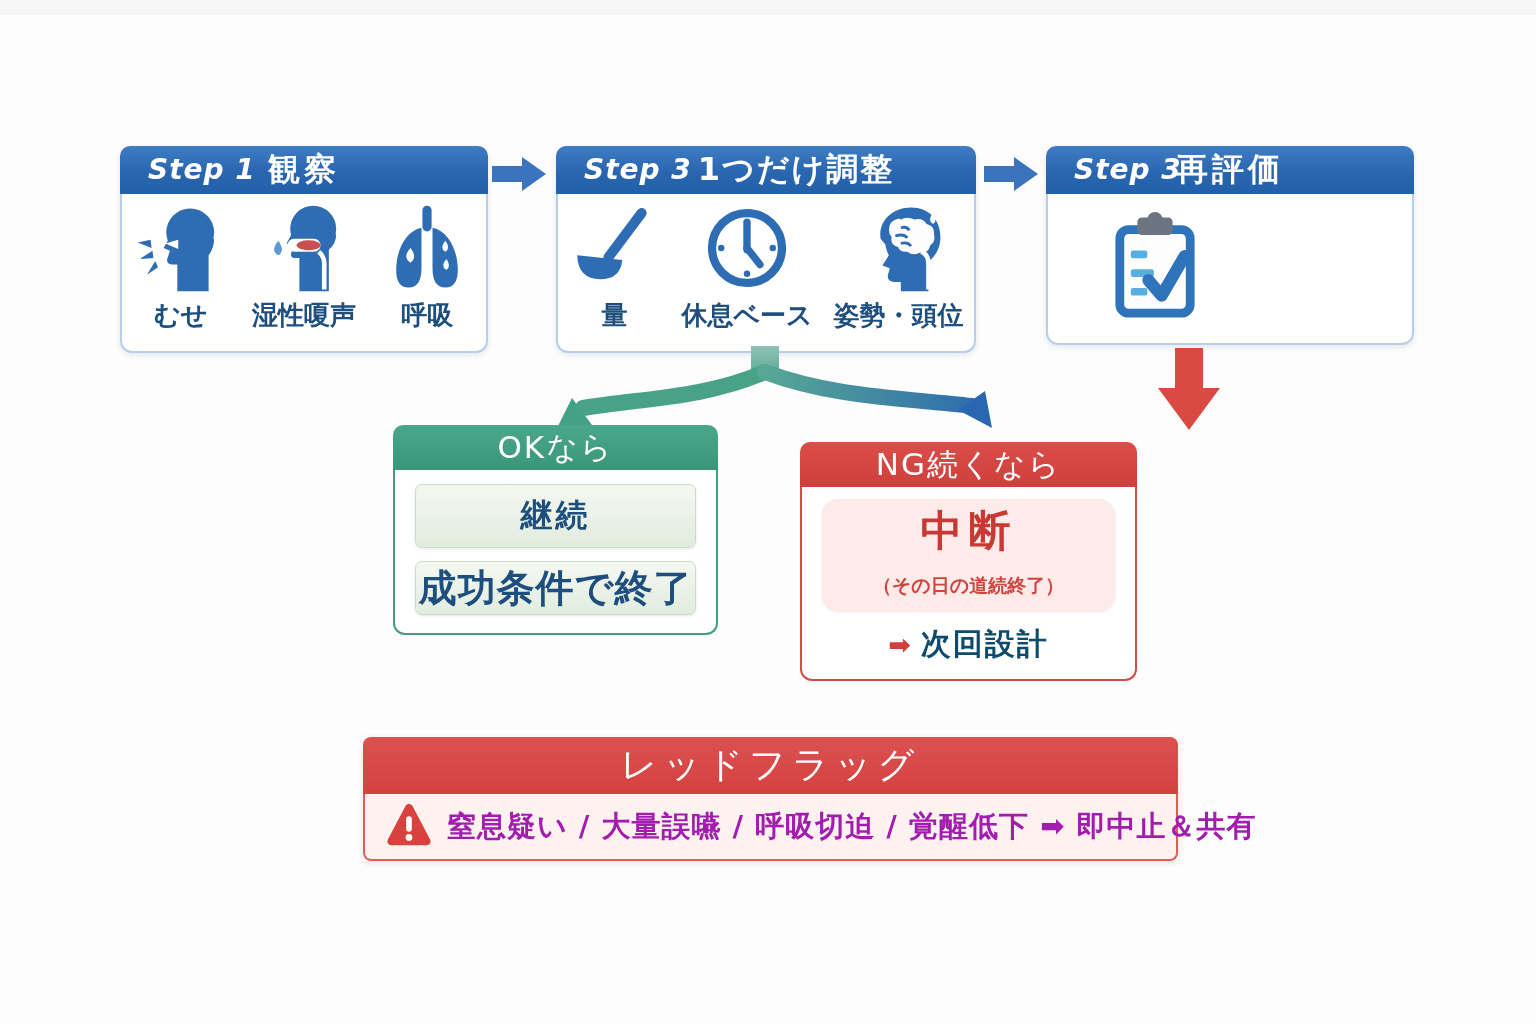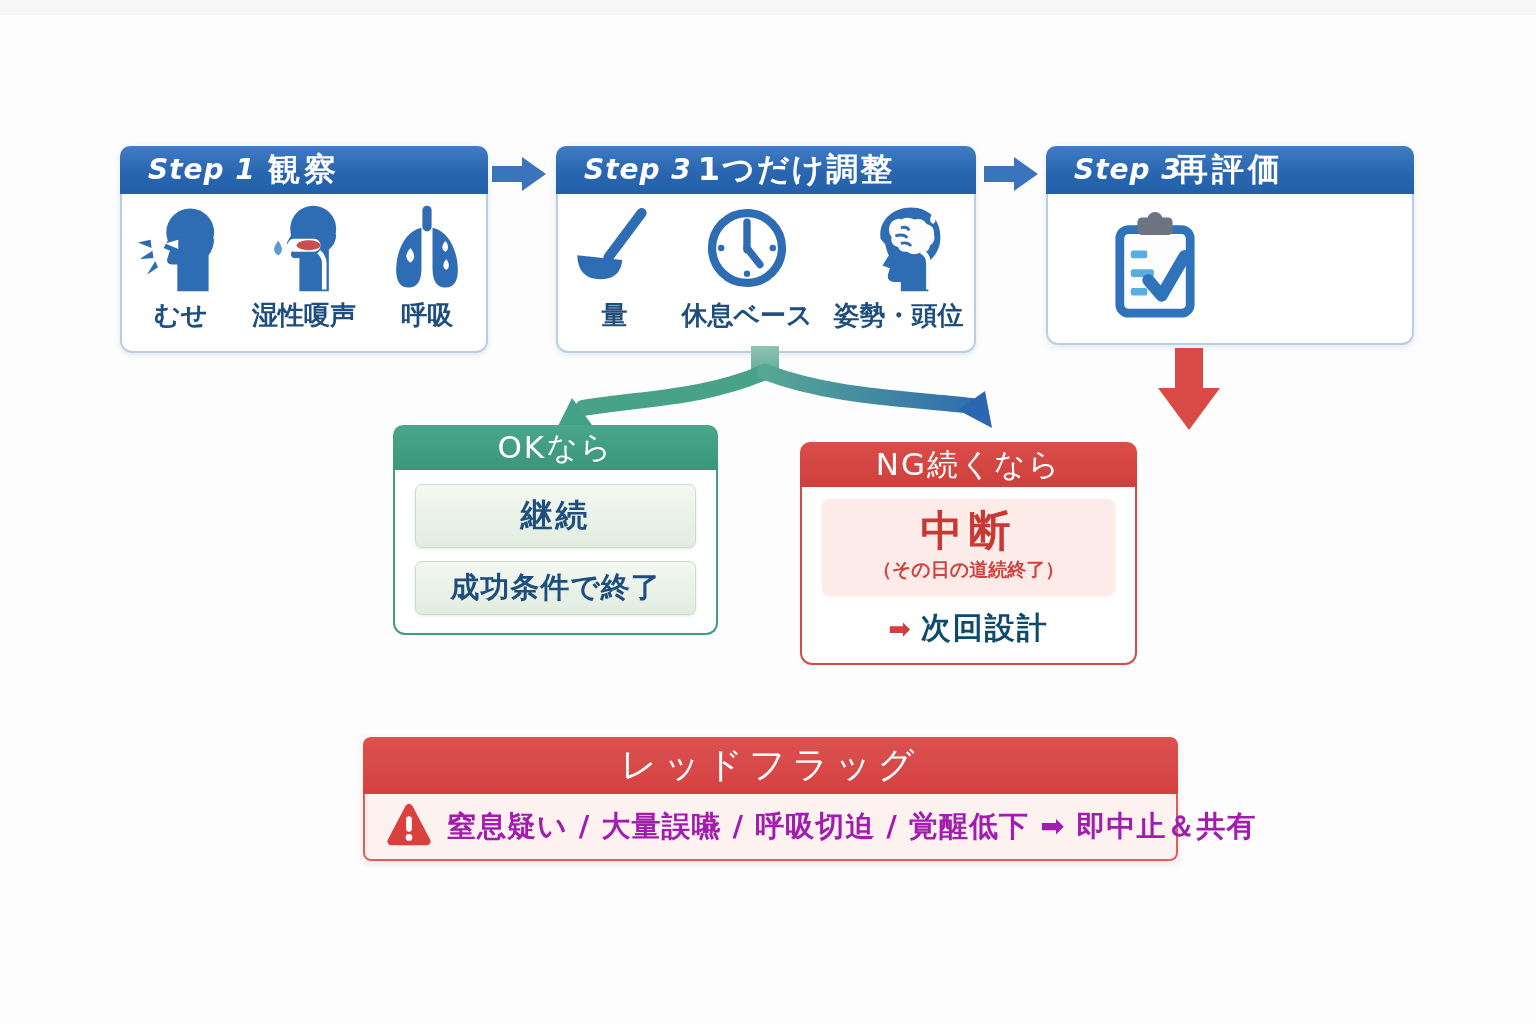--- a/index.html
+++ b/index.html
@@ -45,8 +45,8 @@
   .ng-box .result-header{background:linear-gradient(180deg,#da4d48 0%,#cf403c 100%);}
   .ng-body{background:#fff;border:2px solid #d84a46;border-top:none;border-radius:0 0 12px 12px;
     padding:12px 20px 14px 20px;display:flex;flex-direction:column;align-items:center;}
-  .ng-main-card{width:100%;background:#fcebe8;border-radius:8px;padding:8px 0 12px 0;
-    display:flex;flex-direction:column;align-items:center;box-shadow:0 1px 3px rgba(150,60,50,.12);}
+  .ng-main-card{width:100%;background:#fcebe8;border-radius:16px;padding:8px 0 12px 0;
+    display:flex;flex-direction:column;align-items:center;box-shadow:0 1px 3px rgba(150,60,50,.12);gap:16px;}
   .ng-main{color:#c63934;font-weight:bold;font-size:42px;letter-spacing:6px;line-height:1.15;}
   .ng-note{color:#cf4440;font-weight:bold;font-size:19px;margin-top:2px;white-space:nowrap;}
   .ng-action{margin-top:13px;display:flex;align-items:center;gap:10px;}

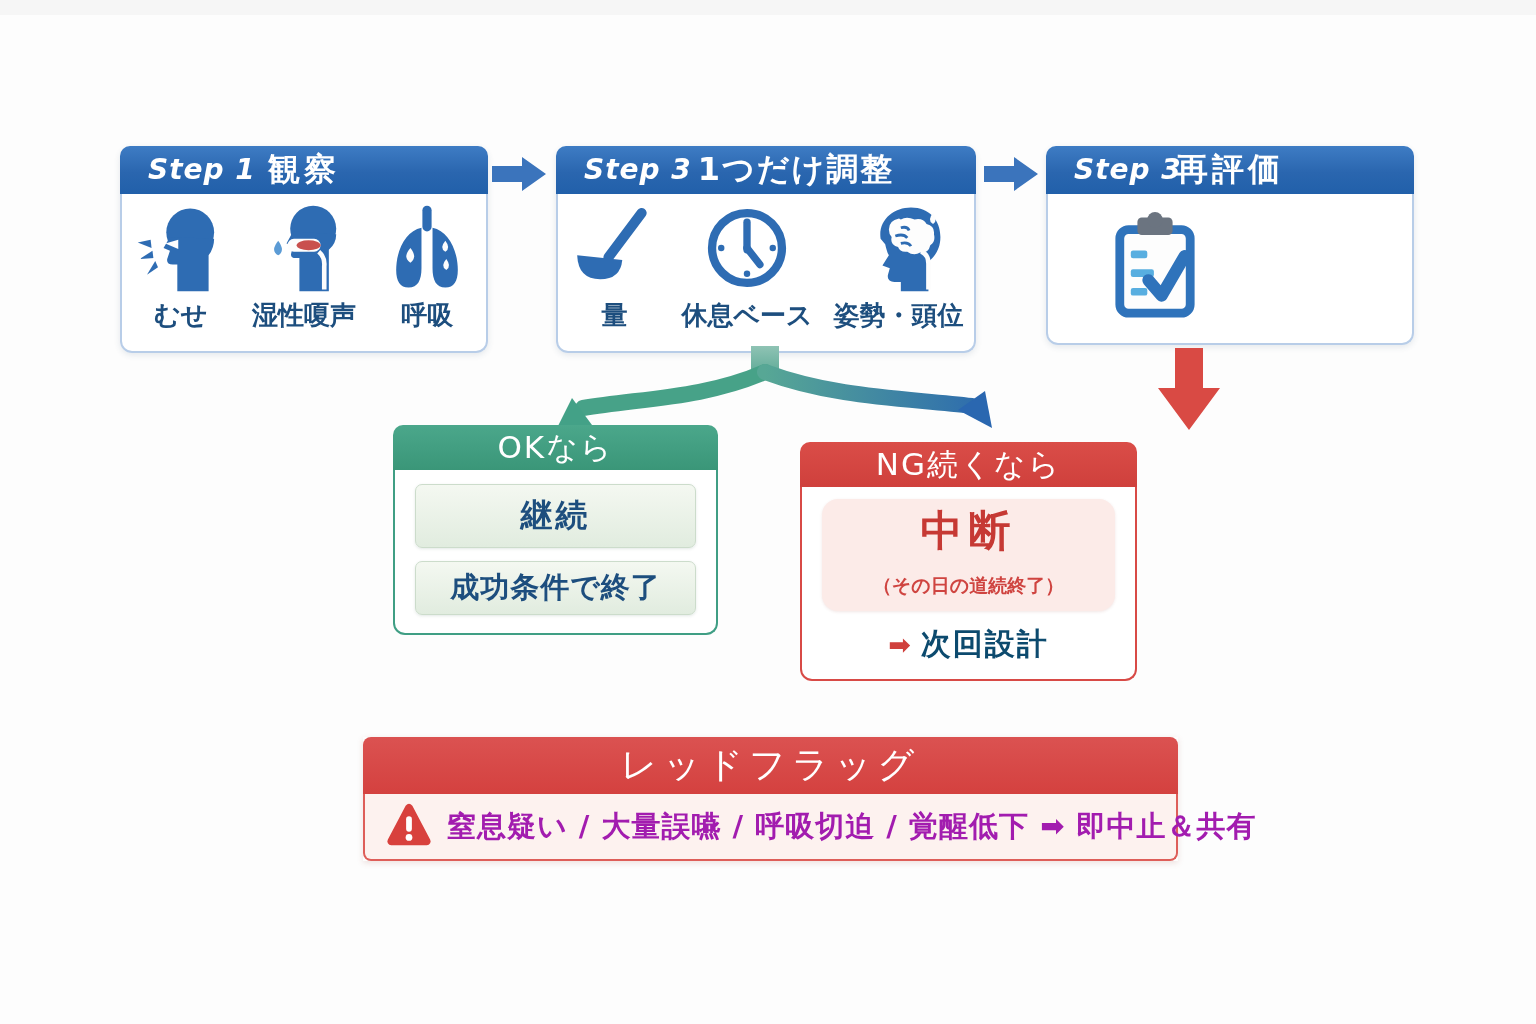--- a/index.html
+++ b/index.html
@@ -40,7 +40,7 @@
     display:flex;align-items:center;justify-content:center;
     color:#1d4e7e;font-weight:bold;}
   .ok-item.first{height:62px;font-size:32px;letter-spacing:3px;}
-  .ok-item.second{height:52px;font-size:29px;letter-spacing:1px;}
+  .ok-item.second{height:52px;font-size:38px;letter-spacing:1px;}
   .ng-box{position:absolute;left:800px;top:427px;width:337px;}
   .ng-box .result-header{background:linear-gradient(180deg,#da4d48 0%,#cf403c 100%);}
   .ng-body{background:#fff;border:2px solid #d84a46;border-top:none;border-radius:0 0 12px 12px;

